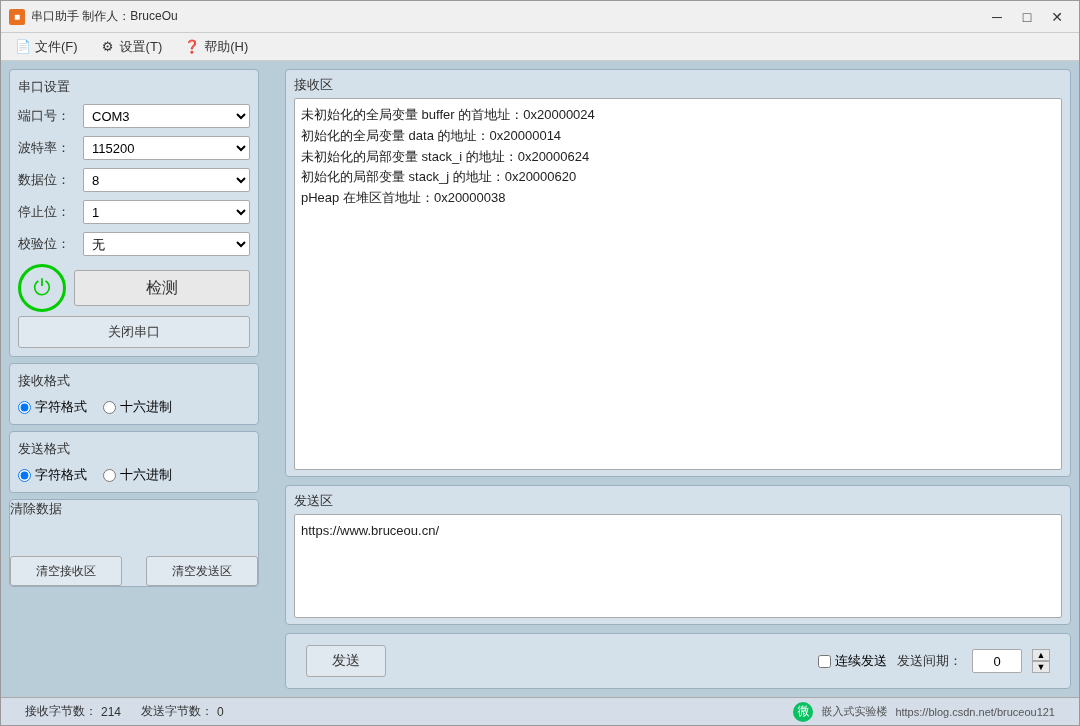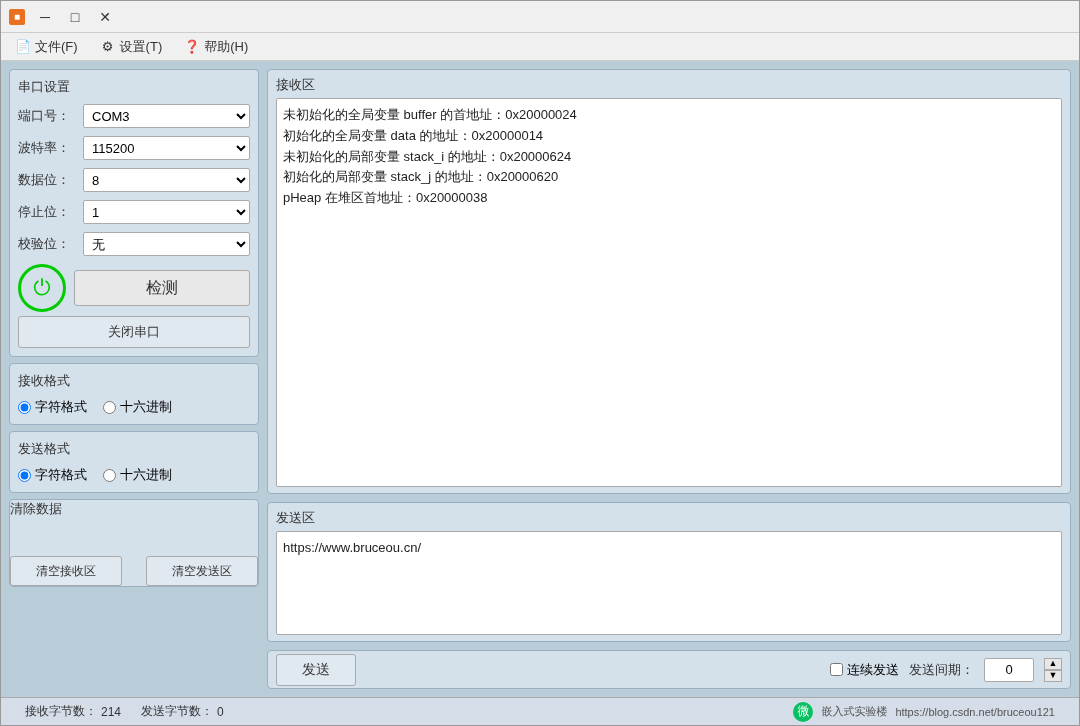--- a/index.html
+++ b/index.html
@@ -385,6 +385,7 @@
     <div class="title-bar-icon">
       <span>■</span>
     </div>
+    <span class="title-bar-text">串口助手 制作人：BruceOu</span>
     <div class="title-bar-controls">
       <button class="title-btn">─</button>
       <button class="title-btn">□</button>

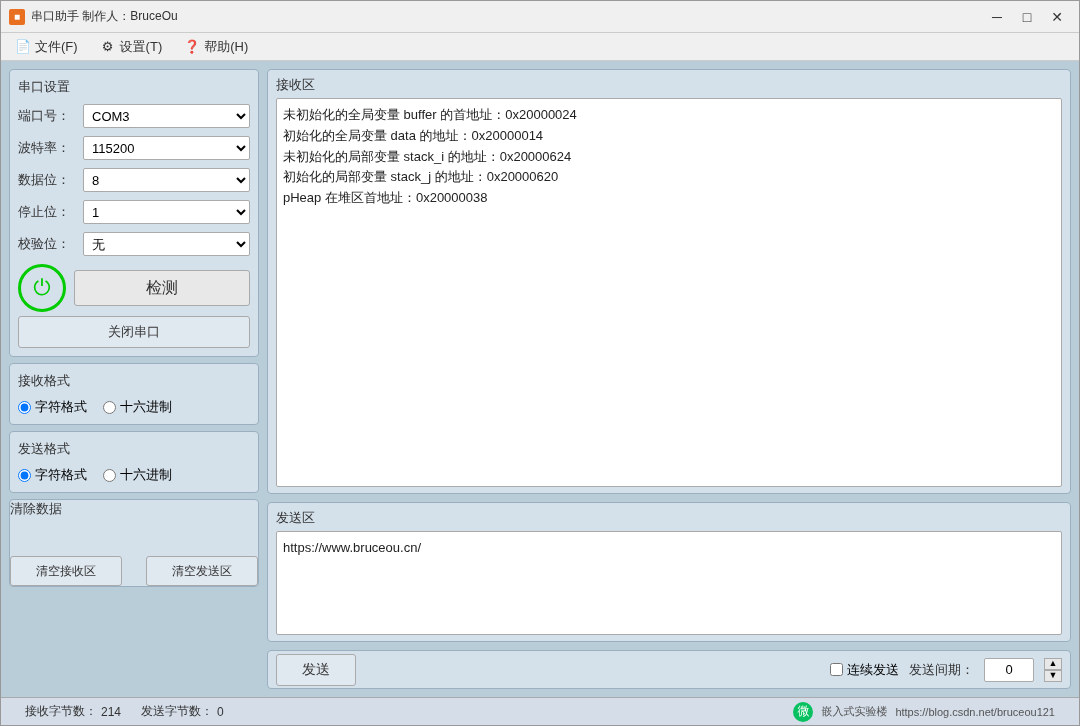--- a/index.html
+++ b/index.html
@@ -239,6 +239,7 @@
       display: flex;
       flex-direction: column;
       gap: 8px;
+      margin-left: 18px;
     }
 
     .panel-box {

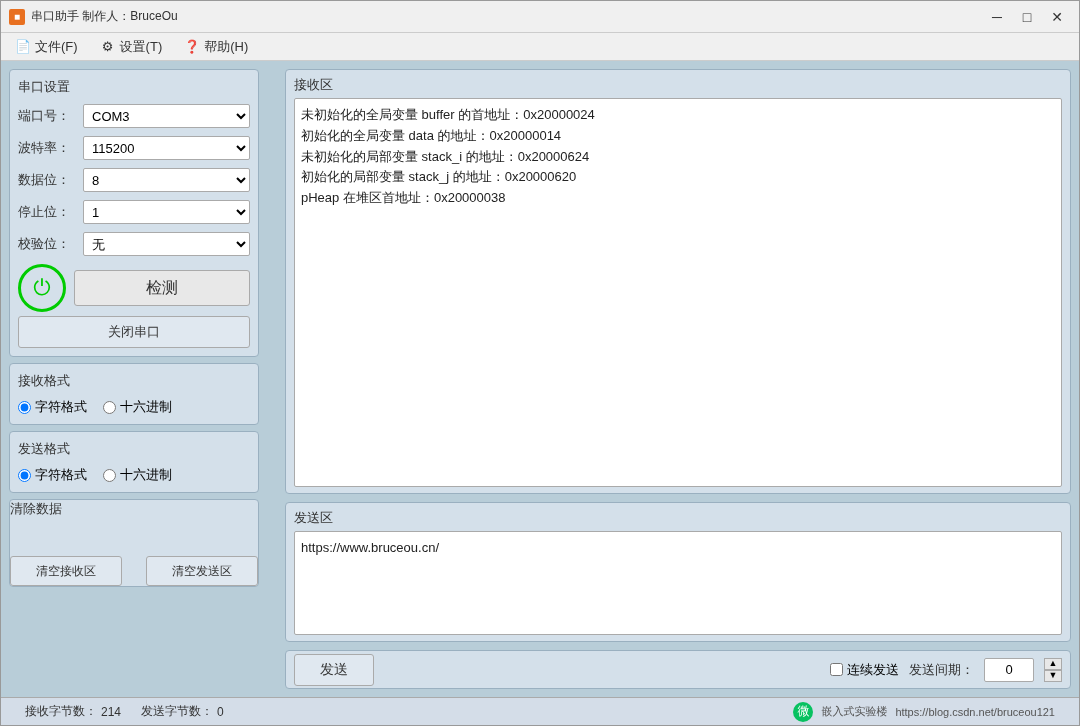--- a/index.html
+++ b/index.html
@@ -280,13 +280,13 @@
 
     
     .send-bar {
-      height: 39px;
+      height: 56px;
       background: #d4e0ea;
       border: 1px solid #9ab0c0;
       border-radius: 4px;
       display: flex;
       align-items: center;
-      padding: 0 8px;
+      padding: 0 20px;
       gap: 10px;
       flex-shrink: 0;
     }

